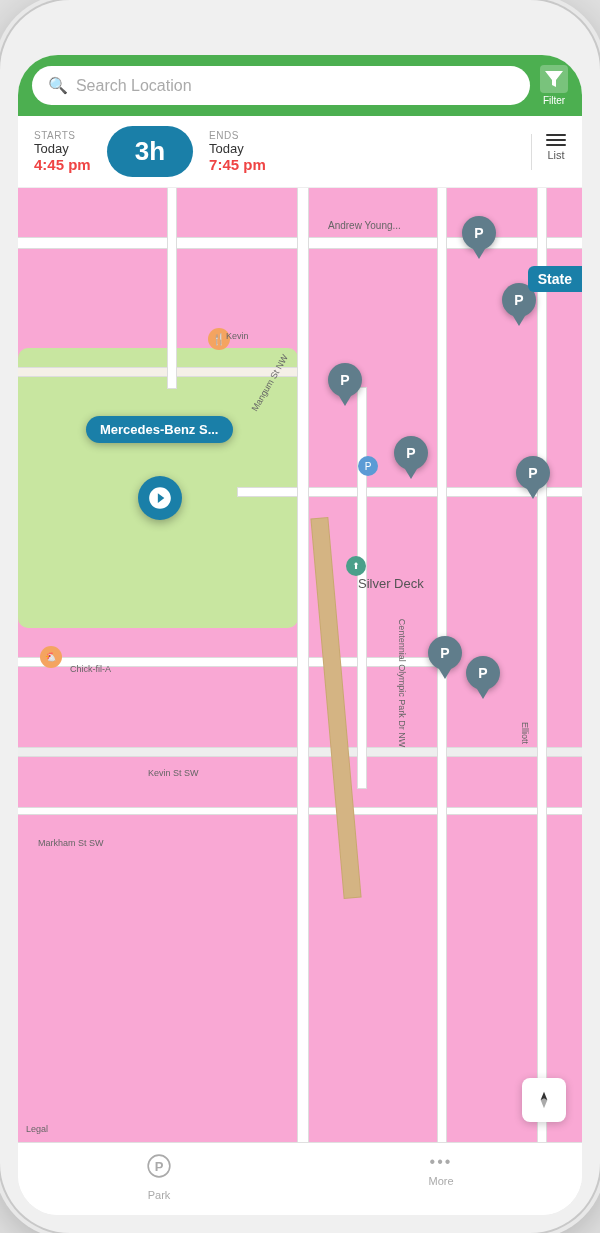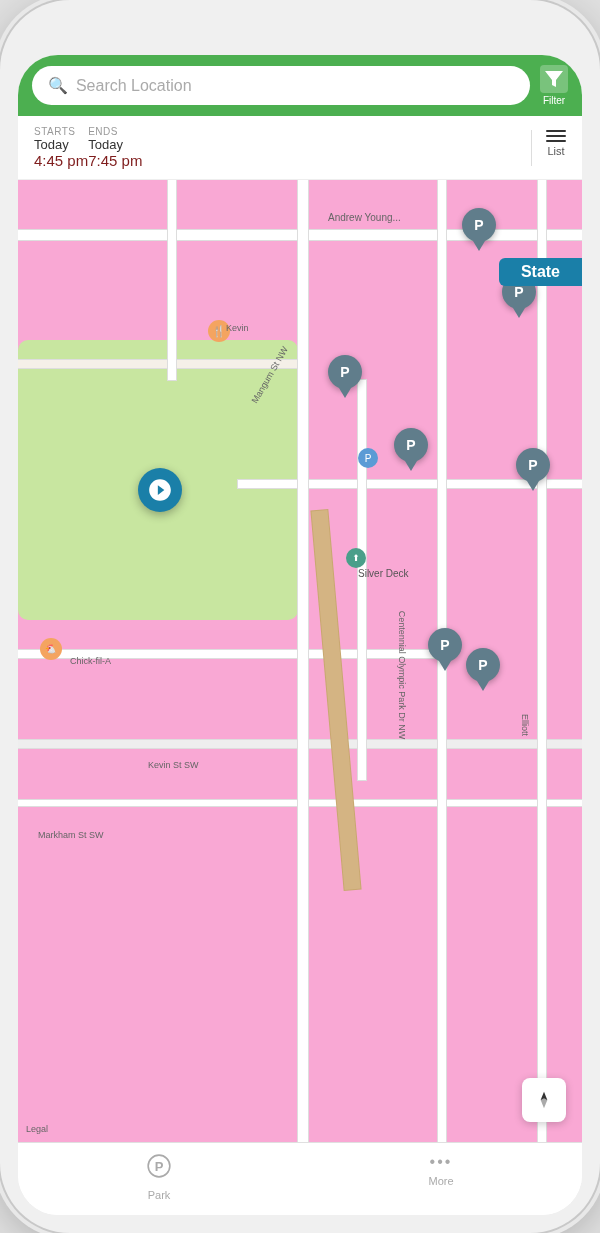--- a/index.html
+++ b/index.html
@@ -147,7 +147,7 @@
     .time-section { display: flex; flex-direction: column; }
     .time-label { font-size: 10px; color: #999; text-transform: uppercase; letter-spacing: 0.5px; }
     .time-value { font-size: 13px; color: #333; }
-    .time-value-bold { font-weight: 400; font-size: 15px; color: #7f1d1d; }
+    .time-value-bold { font-weight: 700; font-size: 15px; color: #ef4444; }
     .duration-btn {
       background: #1a7fa8;
       border-radius: 30px;

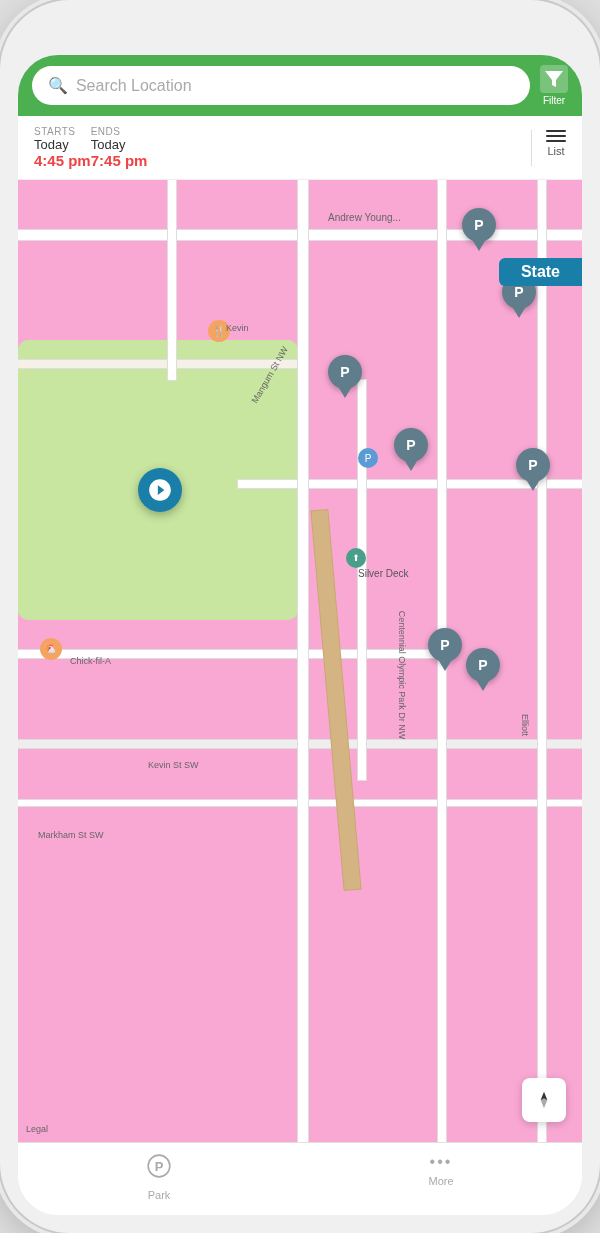--- a/index.html
+++ b/index.html
@@ -387,6 +387,7 @@
         <span class="time-value">Today</span>
         <span class="time-value-bold">4:45 pm</span>
       </div>
+      <div class="duration-btn">3h</div>
       <div class="time-section">
         <span class="time-label">ENDS</span>
         <span class="time-value">Today</span>

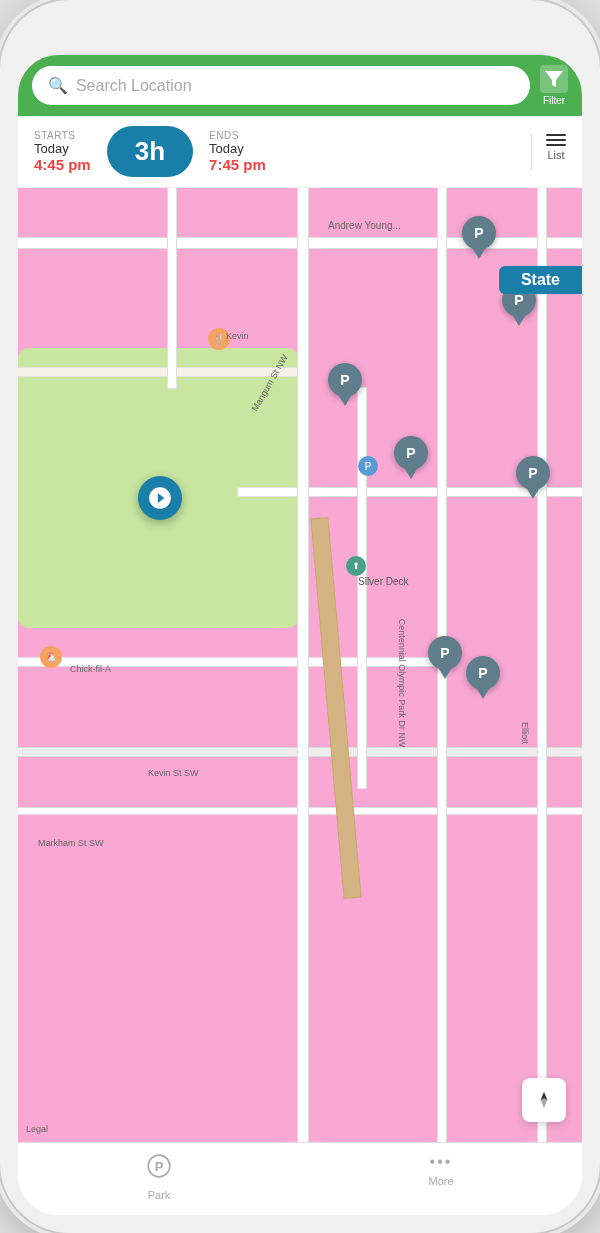--- a/index.html
+++ b/index.html
@@ -268,8 +268,8 @@
       background: #1a7fa8;
       color: #fff;
       border-radius: 6px;
-      padding: 5px 22px;
-      font-size: 16px;
+      padding: 5px 10px;
+      font-size: 14px;
       font-weight: 600;
     }
 

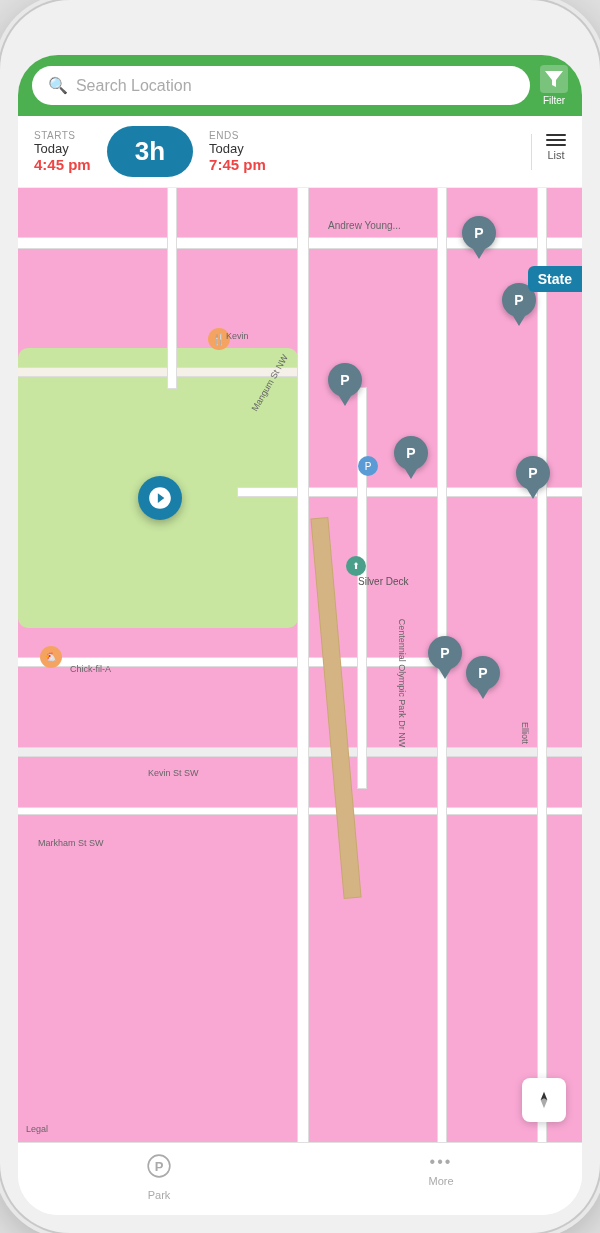--- a/index.html
+++ b/index.html
@@ -488,6 +488,7 @@
 
         <div class="state-label" style="right:0; top:78px; border-radius:6px 0 0 6px;">State</div>
 
+        <div class="mb-tooltip" style="left:68px; top:228px;">Mercedes-Benz S...</div>
 
         <div class="stadium-marker" style="left:120px; top:288px;">
           <svg width="26" height="26" viewBox="0 0 24 24" fill="white">

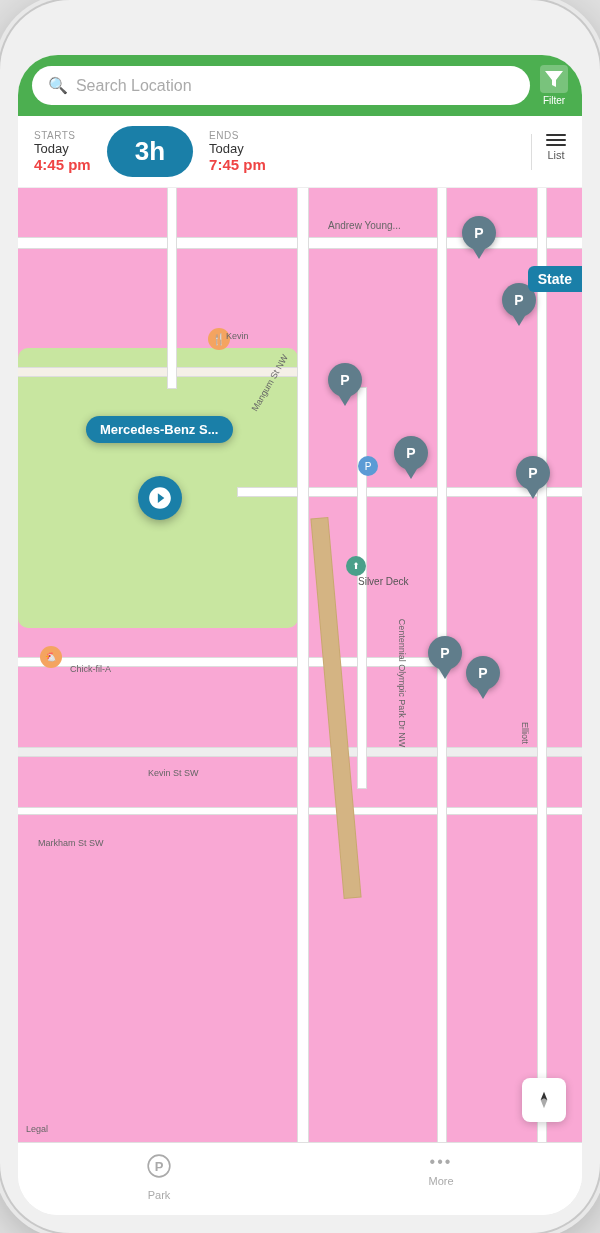--- a/index.html
+++ b/index.html
@@ -334,7 +334,7 @@
 
     .silver-deck-label {
       position: absolute;
-      font-size: 10px;
+      font-size: 13px;
       color: #555;
       text-align: right;
     }

